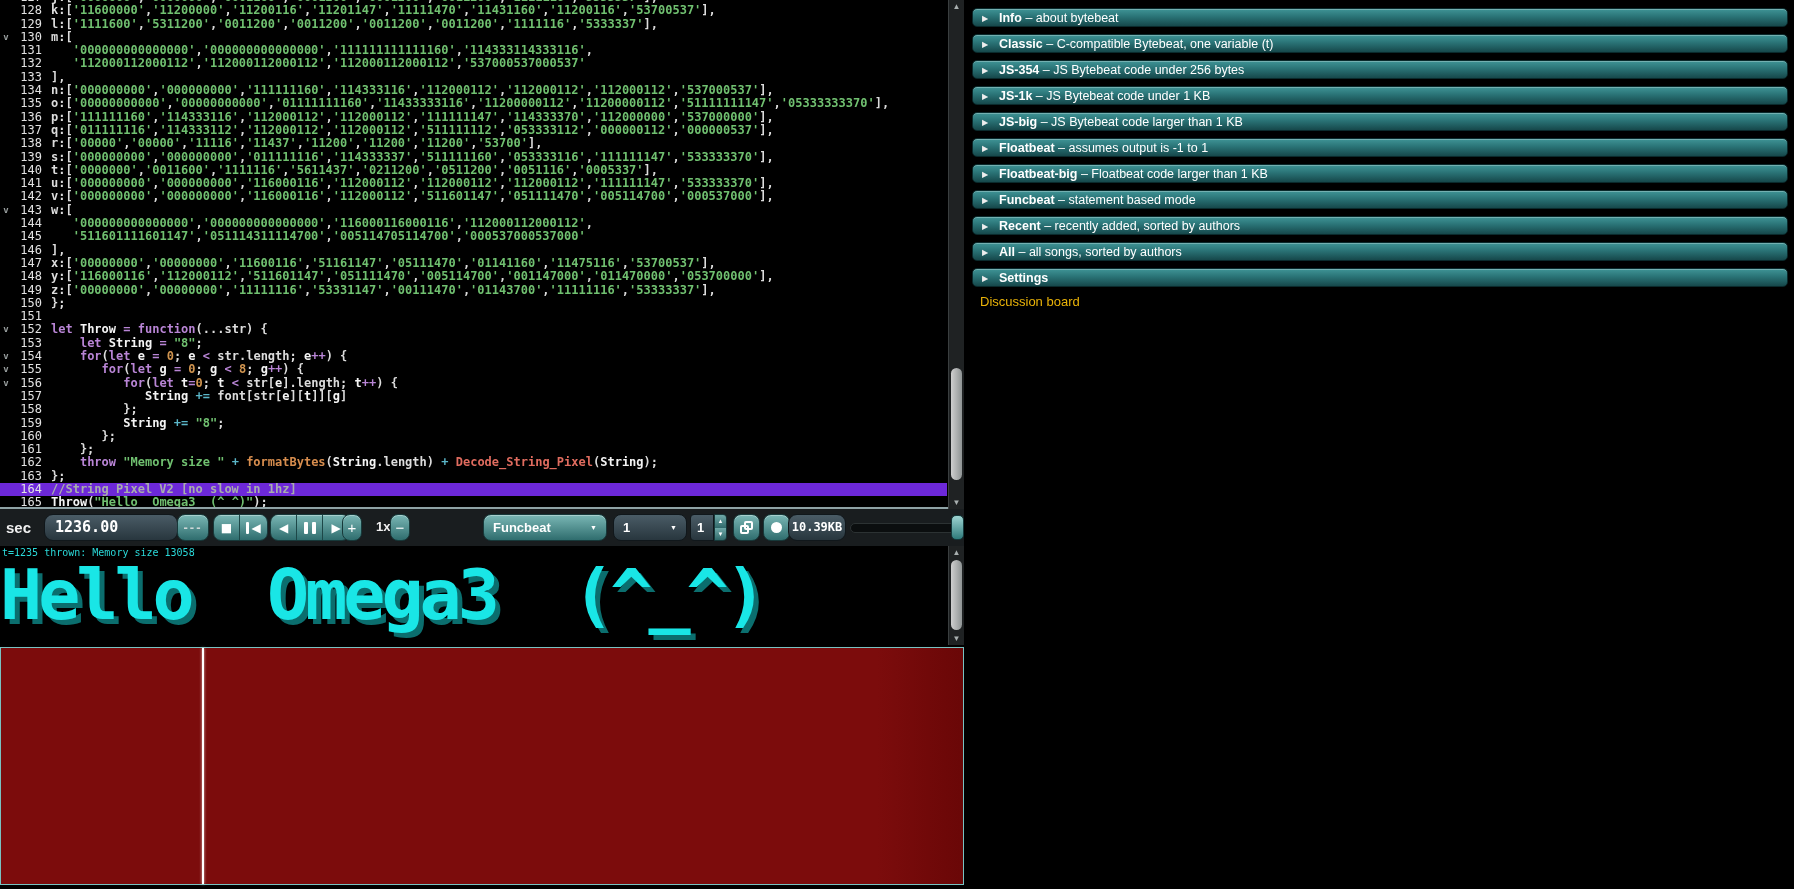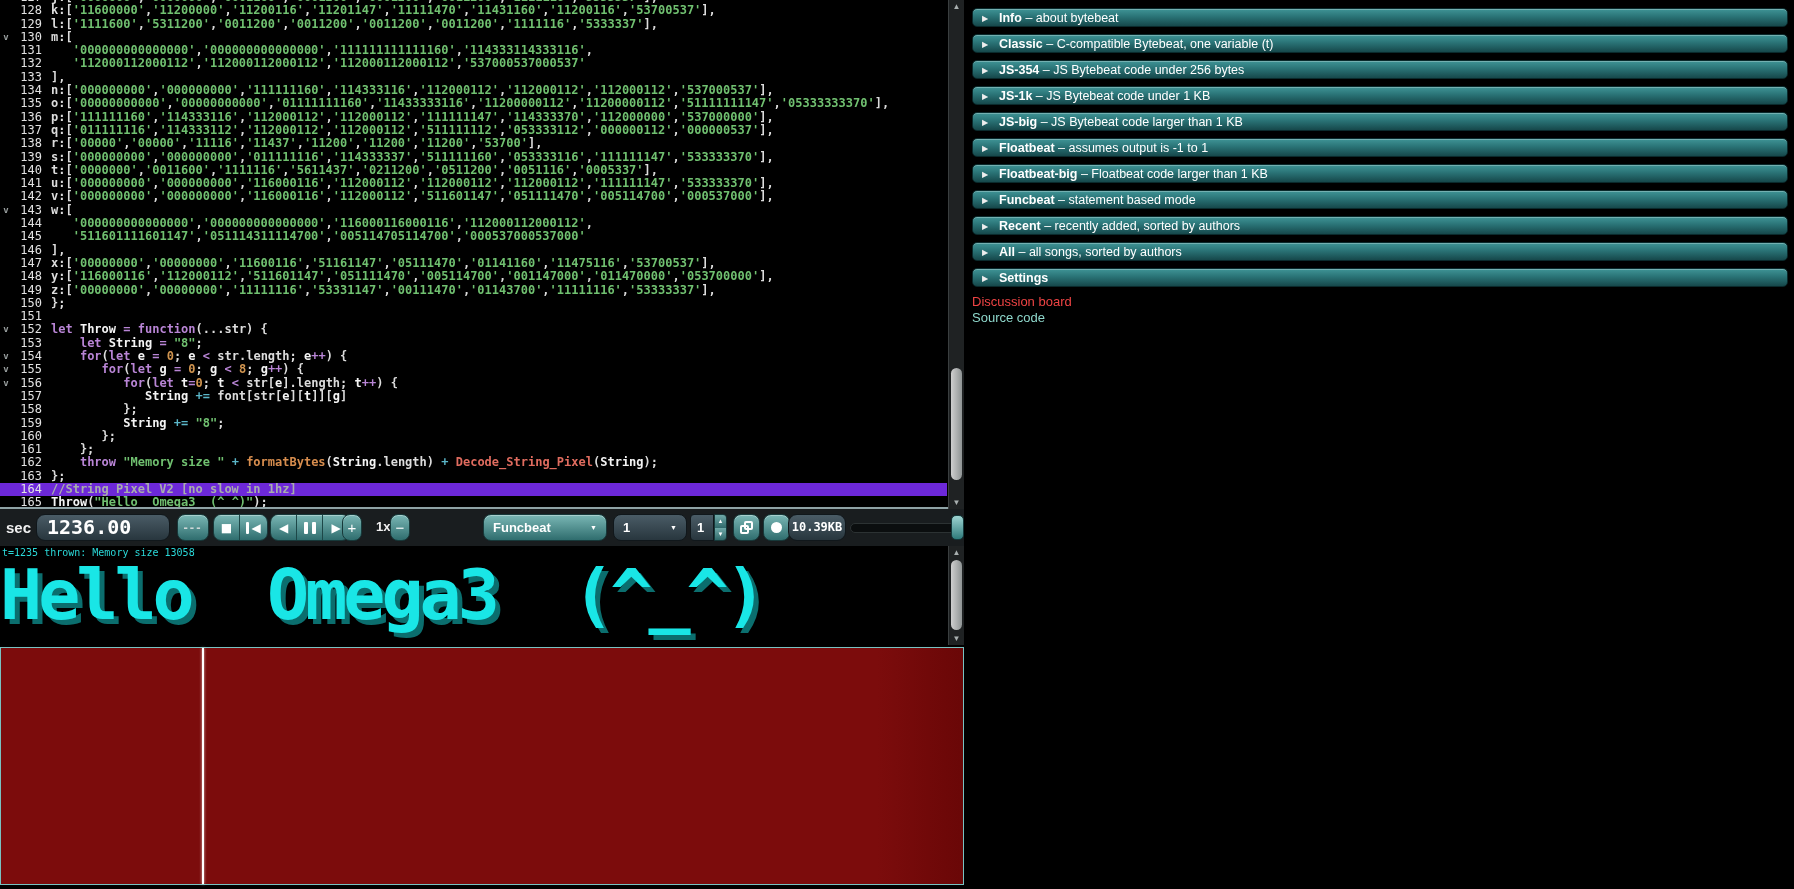--- a/index.html
+++ b/index.html
@@ -139,7 +139,7 @@
   .section .txt { position:absolute; left:26px; top:0; white-space:pre; }
   .section .nm { font-weight:bold; }
   .plink { display:block; font-size:13px; line-height:16px; cursor:pointer; }
-  .plink.l1 { color:#ef4444; margin-top:7px; }
+  .plink.l1 { color:#eab308; margin-top:7px;margin-left:8px; }
   .plink.l2 { color:#8fd8cc; }
 </style>
 </head>

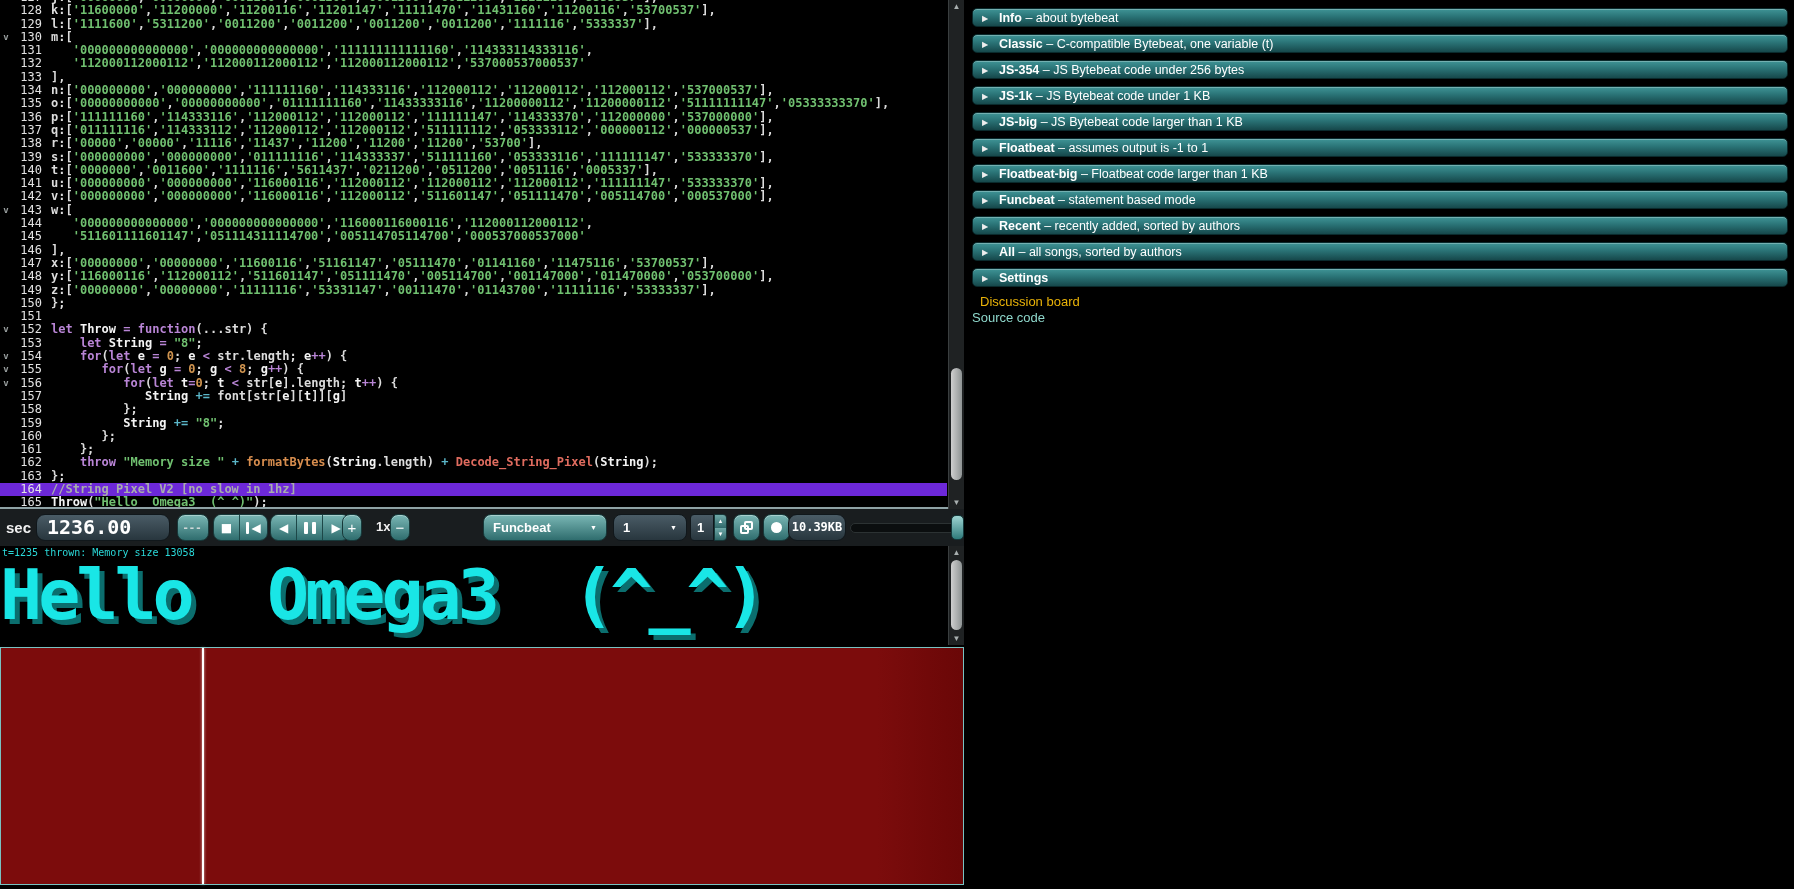--- a/index.html
+++ b/index.html
@@ -289,7 +289,6 @@
         </div>
       </div>
     <a class="plink l1">Discussion board</a>
-    <a class="plink l2">Source code</a>
   </div>
 </div>
 

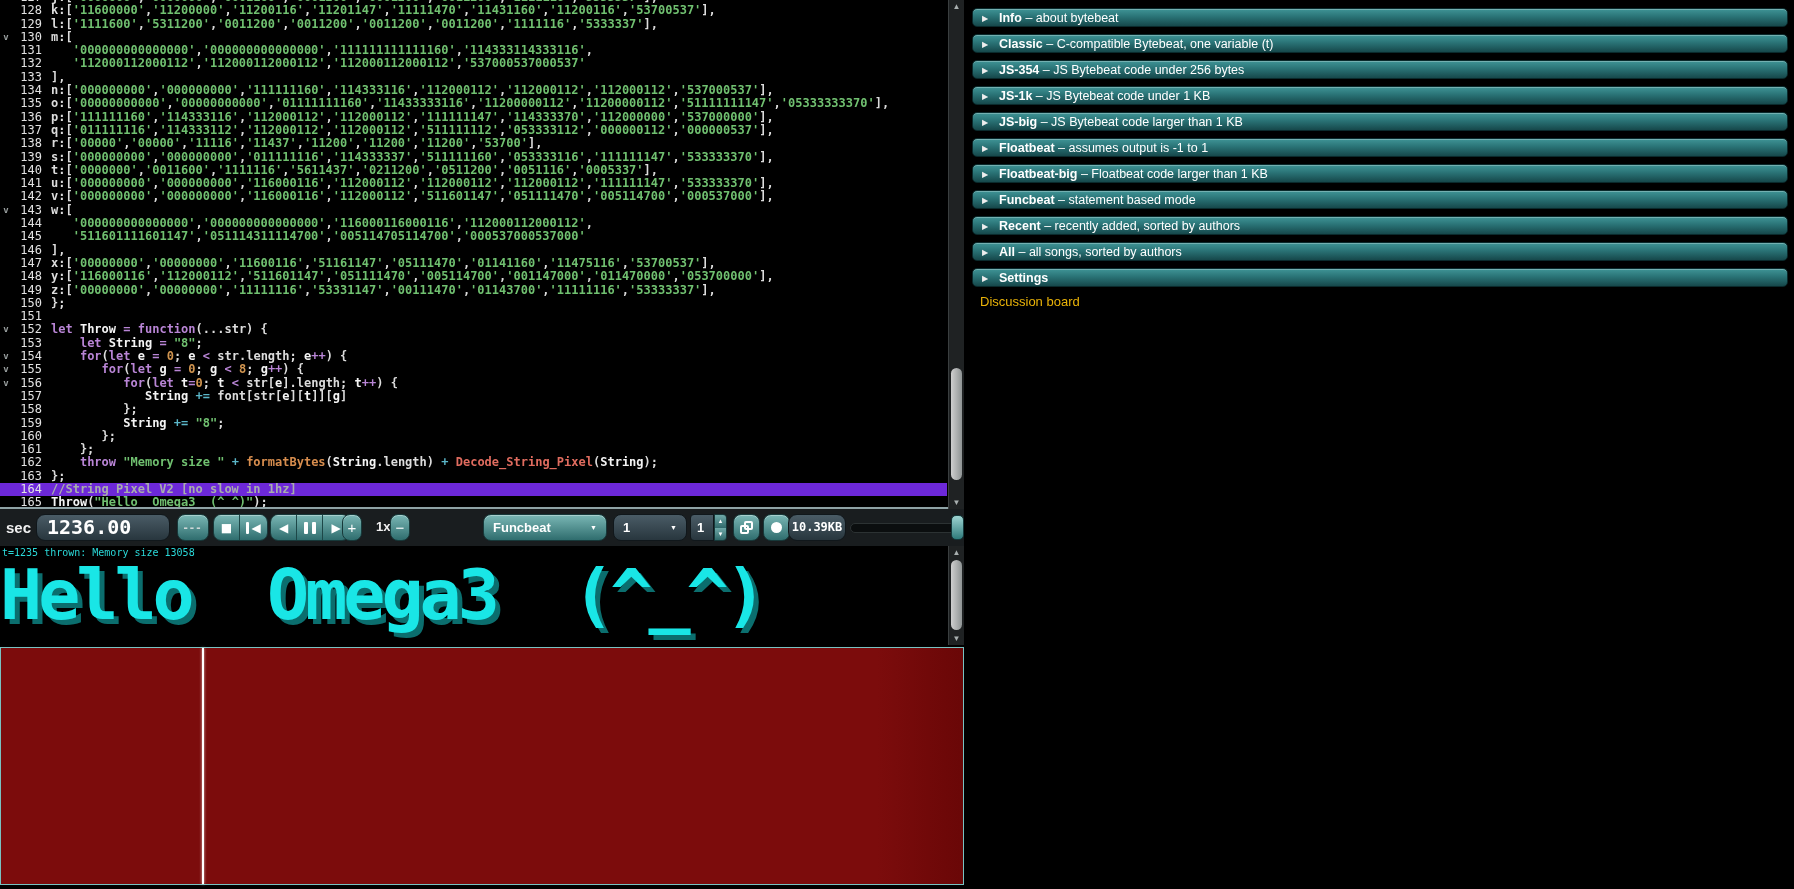--- a/index.html
+++ b/index.html
@@ -53,9 +53,9 @@
                    font-weight:bold; font-size:15px; }
   .pill-dark { background:linear-gradient(180deg,#4a5c66,#28363e);
                border:1px solid #10171b; border-radius:9px; color:#fff; }
-  .time { position:absolute; left:36px; top:5px; width:134px; height:27px;
+  .time { position:absolute; left:44px; top:5px; width:134px; height:27px;
           font-family:"DejaVu Sans Mono", monospace; font-weight:bold;
-          font-size:20px; line-height:25px; padding-left:10px; }
+          font-size:15px; line-height:25px; padding-left:10px; }
   .tbtn { position:absolute; top:5px; height:27px;
           background:linear-gradient(180deg,#7ab7b5,#2f6d6e);
           border:1px solid #17393a; border-radius:8px; color:#fff;

